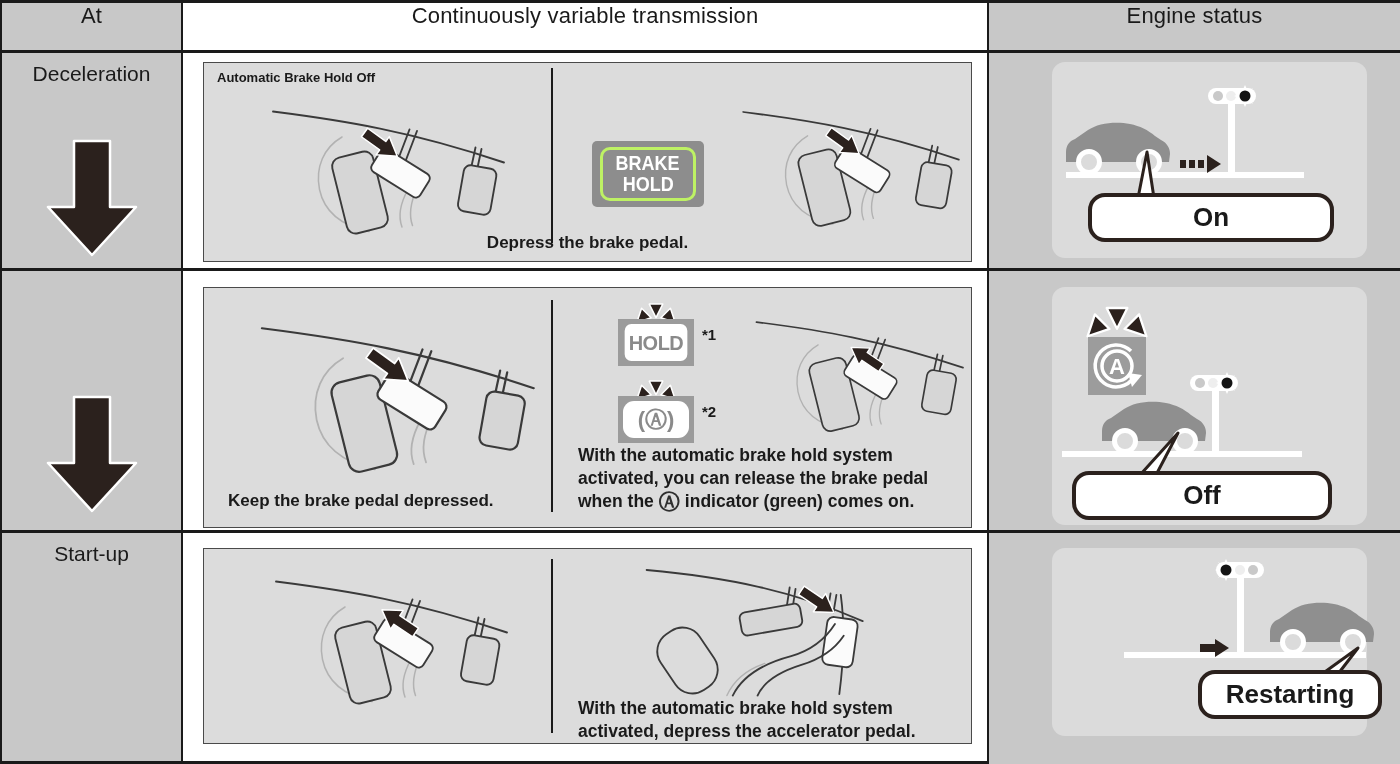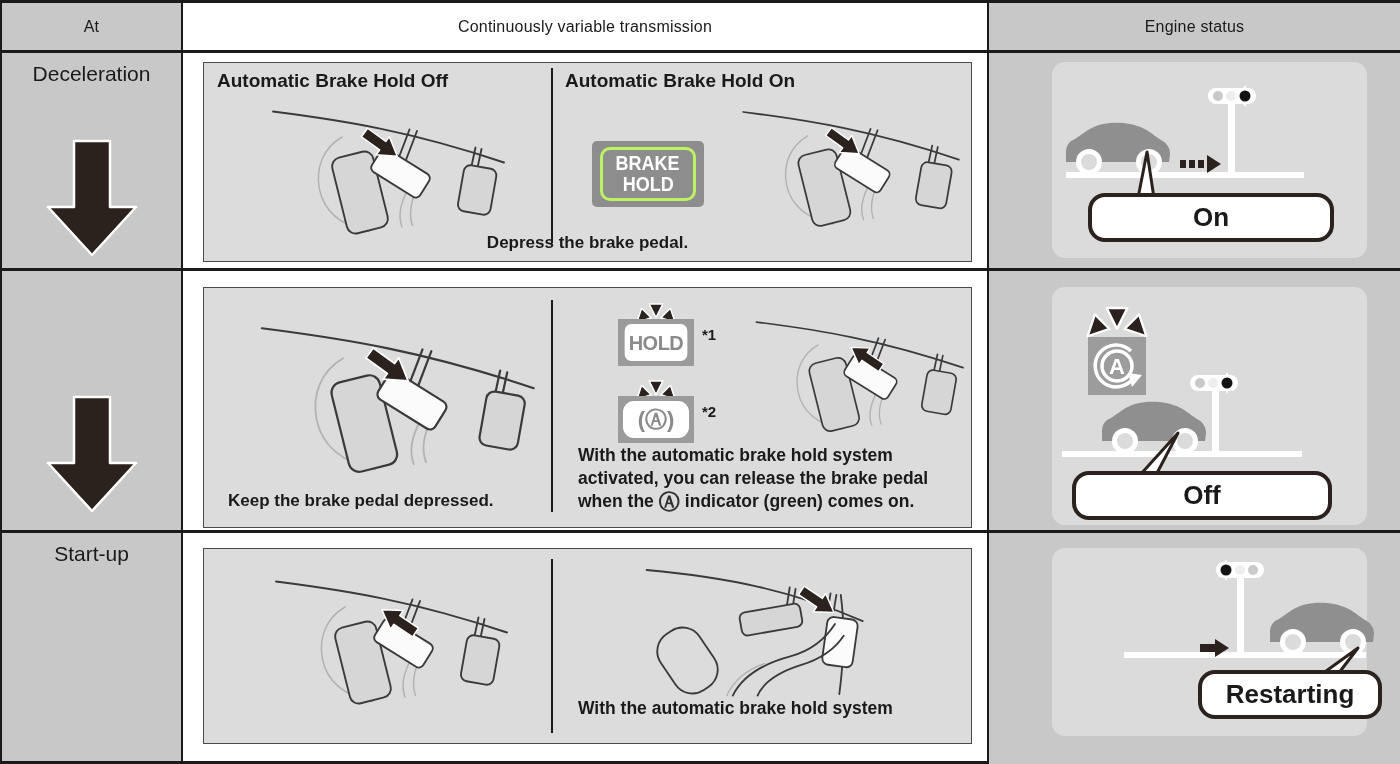--- a/index.html
+++ b/index.html
@@ -20,8 +20,8 @@
   .gray{ background:#c8c8c8; }
   .white{ background:#ffffff; }
 
-  .head{ display:flex; align-items:center; justify-content:center;
-         font-size:16px; letter-spacing:.2px; }
+  .head{ display:flex; align-items:flex-start; justify-content:center;
+         font-size:22px; letter-spacing:.2px; }
 
   .stage{ text-align:center; padding-top:9px; font-size:21px; }
   .down-arrow{ position:absolute; left:50%; transform:translateX(-50%); }

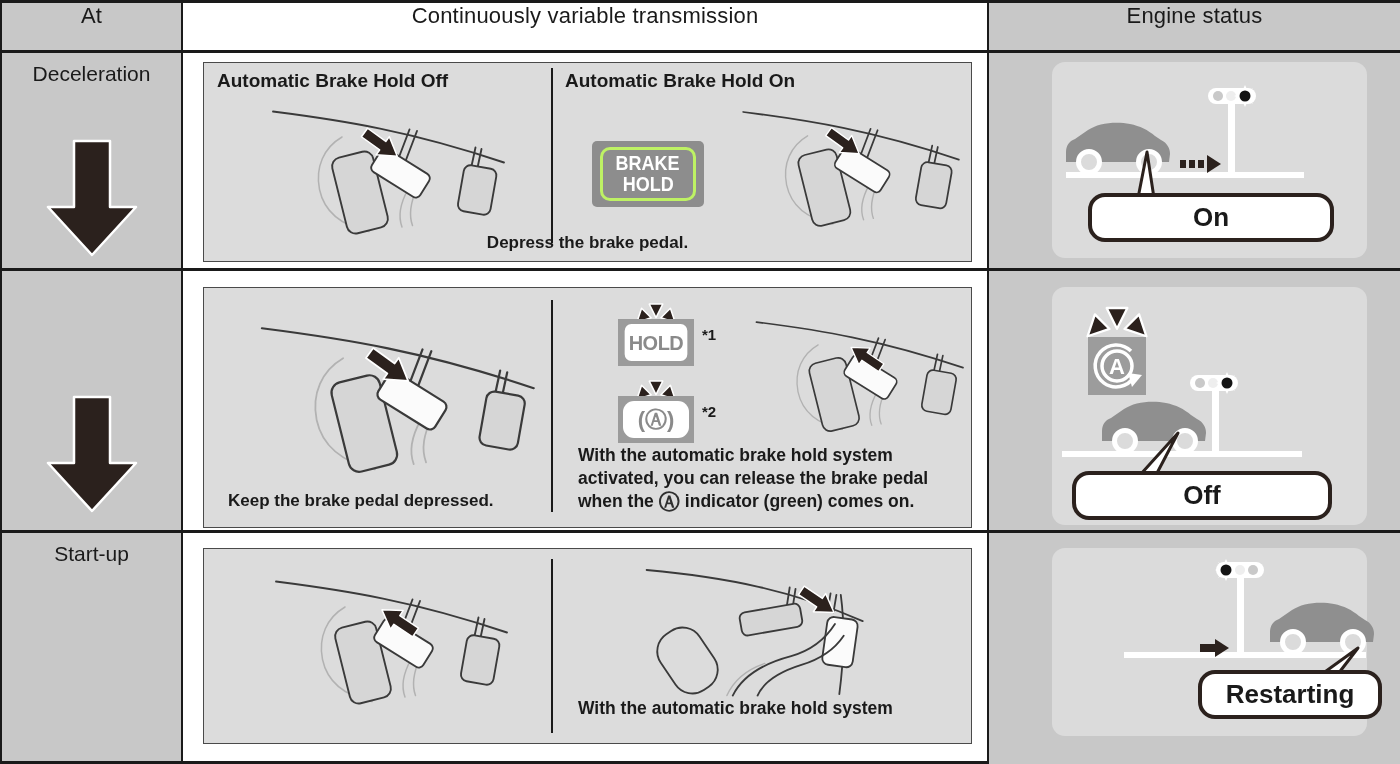--- a/index.html
+++ b/index.html
@@ -30,7 +30,7 @@
   .panel{ position:absolute; left:20px; width:769px; background:#dcdcdc;
           border:1px solid #4a4a4a; }
   .panel .divider{ position:absolute; left:347px; width:2px; background:#1a1a1a; }
-  .heading{ position:absolute; font-weight:bold; font-size:19px; }
+  .heading{ position:absolute; font-weight:bold; font-size:13px; }
   .caption{ position:absolute; font-weight:bold; font-size:17px; }
   .caption.center{ left:0; right:0; text-align:center; }
   .cap-lines{ position:absolute; font-weight:bold; font-size:17.5px; line-height:23px; }

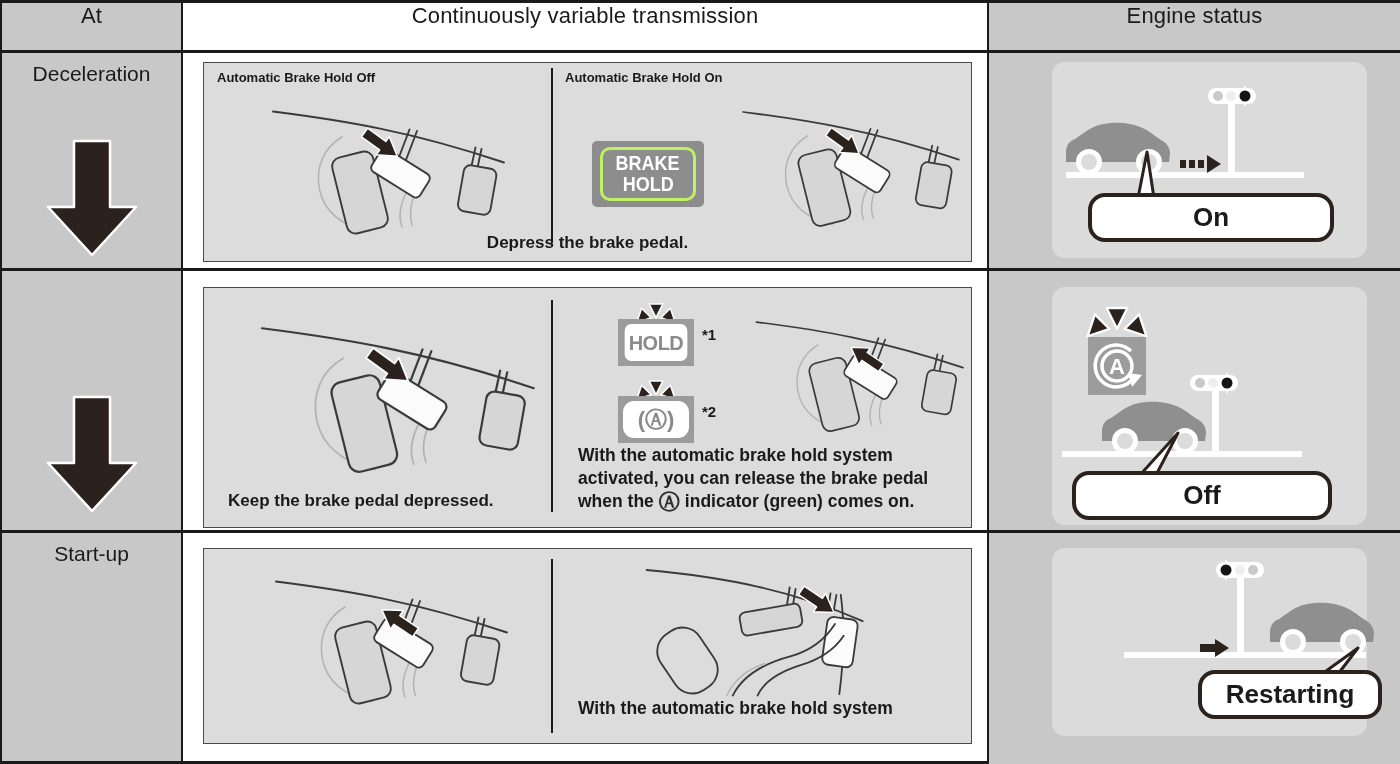--- a/index.html
+++ b/index.html
@@ -143,7 +143,6 @@
     <div class="panel" style="top:9px; height:200px;">
       <div class="divider" style="top:5px; height:175px;"></div>
       <div class="heading" style="left:13px; top:7px;">Automatic Brake Hold Off</div>
-      <div class="heading" style="left:361px; top:7px;">Automatic Brake Hold On</div>
 
       <svg style="position:absolute; left:37px; top:26px;" width="280" height="150" viewBox="0 0 340 200">
         <use href="#pedal-base"></use>

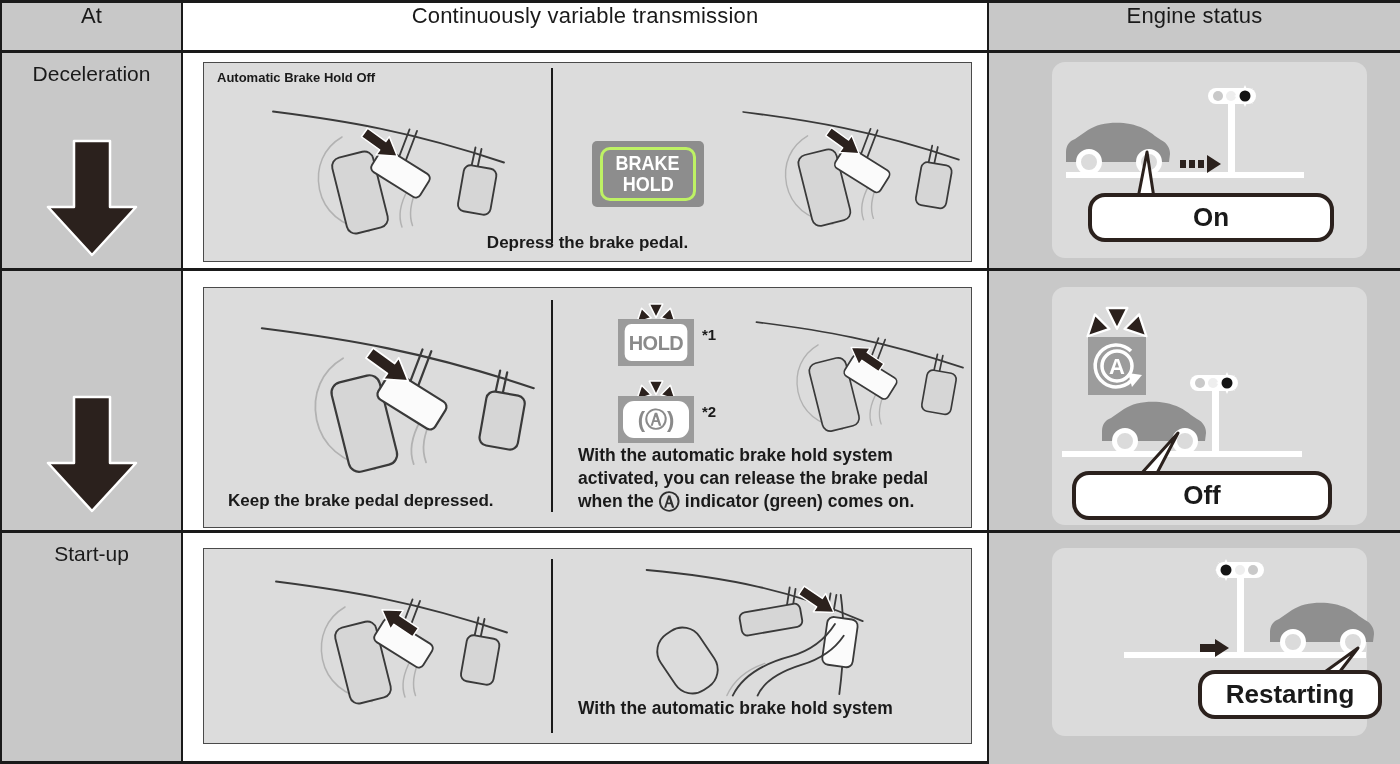--- a/index.html
+++ b/index.html
@@ -315,6 +315,7 @@
 
       <div class="cap-lines" style="left:374px; top:148px;">
         <div>With the automatic brake hold system</div>
+        <div>activated, depress the accelerator pedal.</div>
       </div>
     </div>
   </div>

